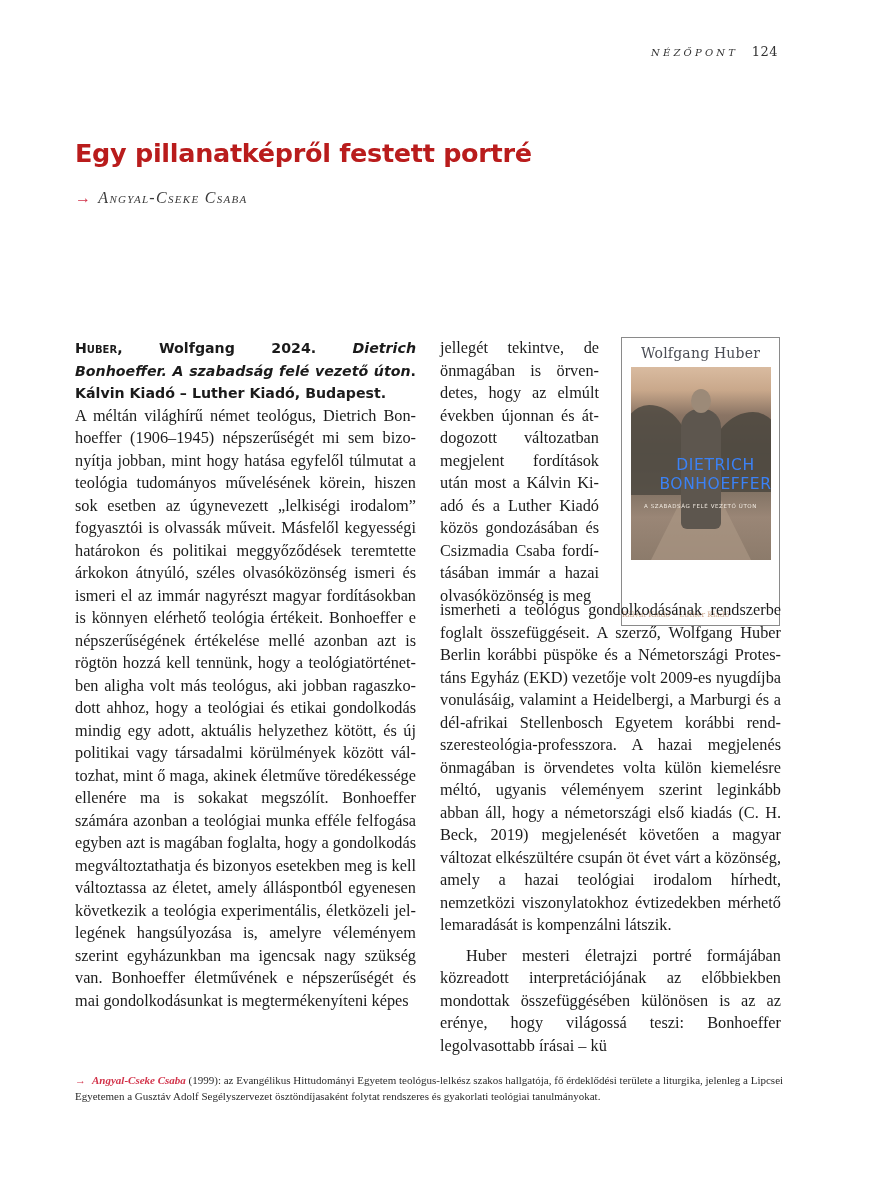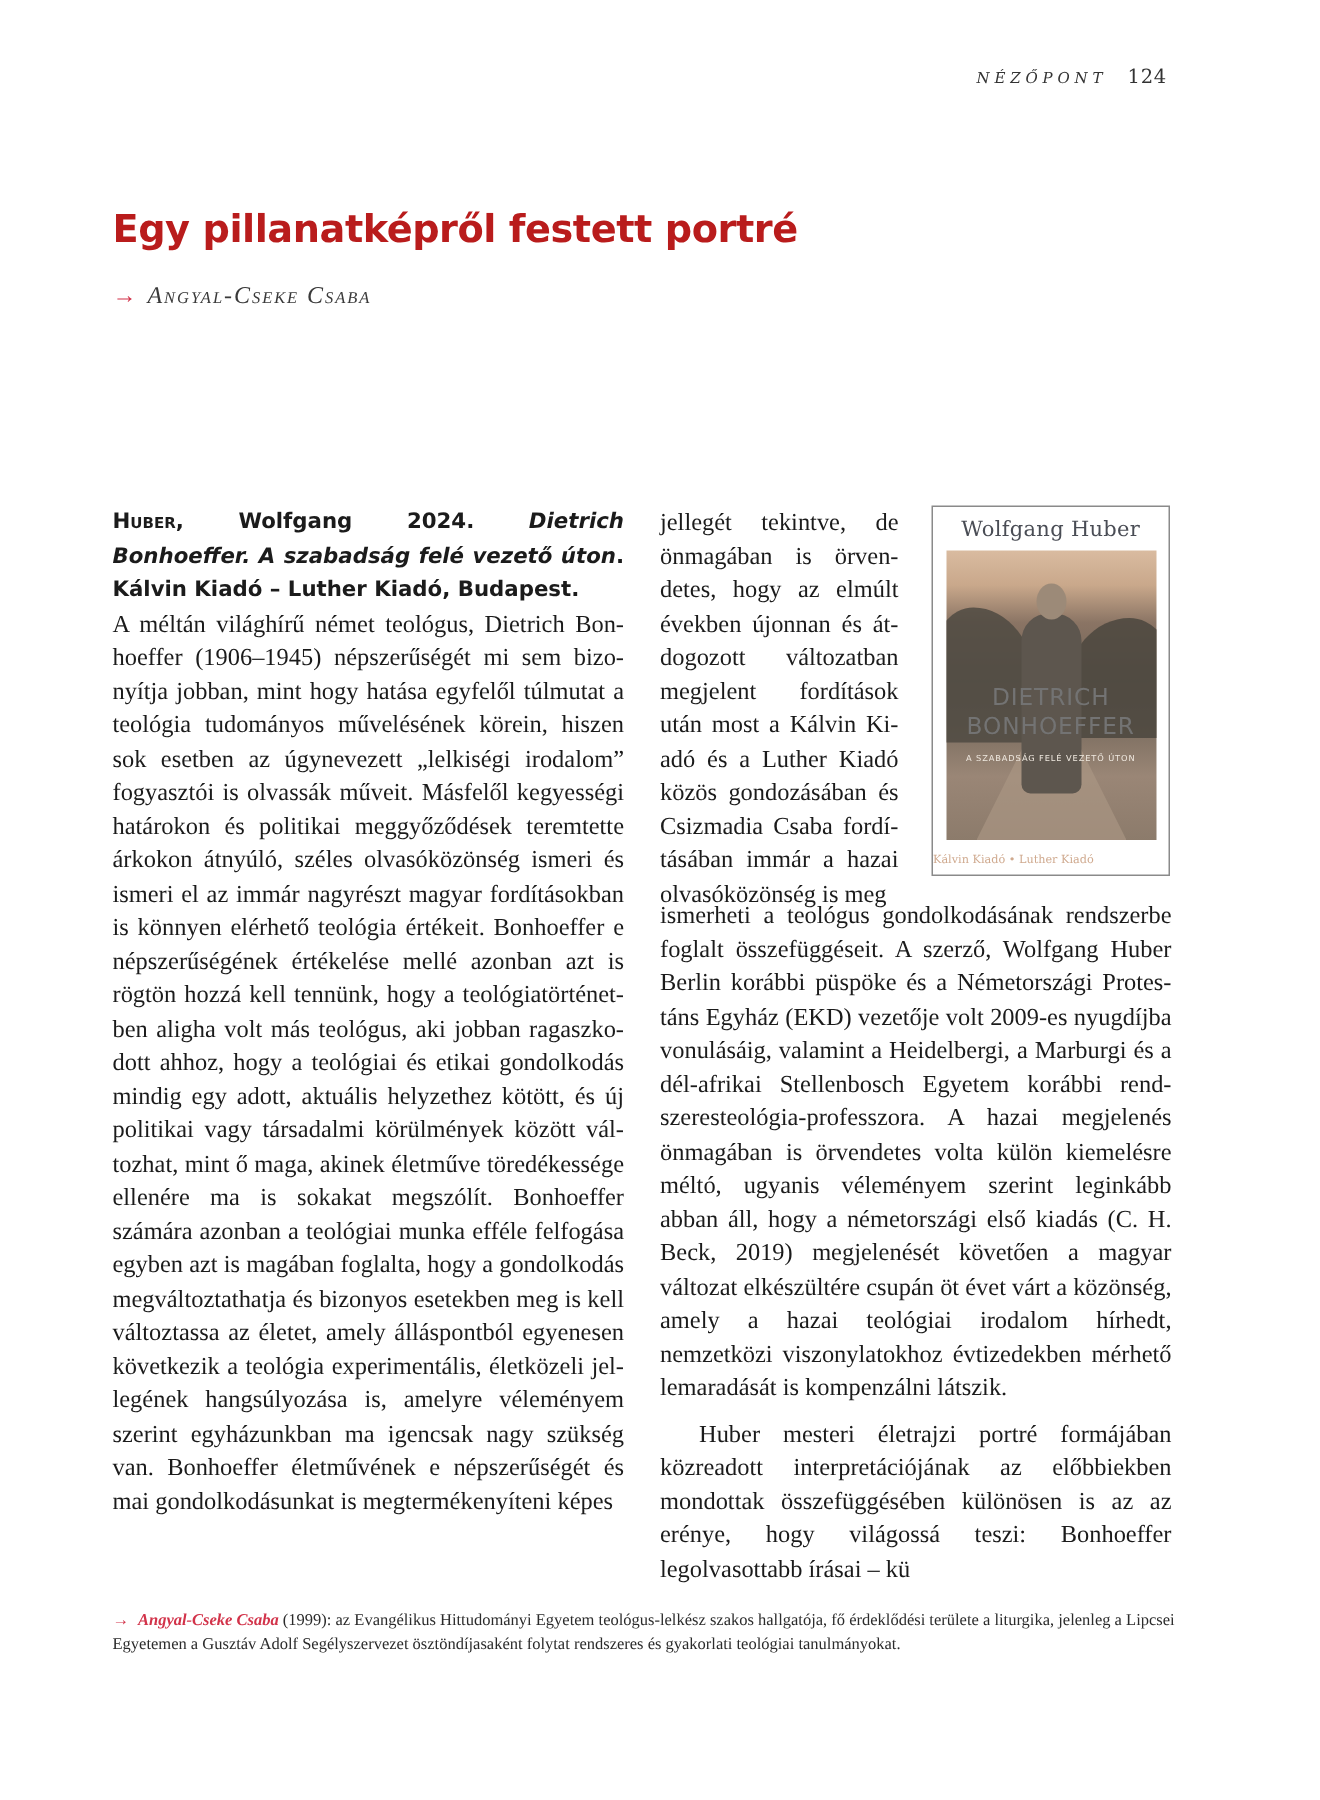--- a/index.html
+++ b/index.html
@@ -20,7 +20,7 @@
     .col-right-top { top: 337px; left: 440px; width: 159px; }
     .col-right { top: 599px; left: 440px; width: 341px; }
     .indent { text-indent: 26px; margin-top: 8px !important; }
-    .cover { position: absolute; top: 337px; left: 621px; width: 159px; height: 247px; border: 1px solid #8a8a8a; background: #fff; box-sizing: border-box; }
+    .cover { position: absolute; top: 337px; left: 621px; width: 159px; height: 289px; border: 1px solid #8a8a8a; background: #fff; box-sizing: border-box; }
     .cover-author { position: absolute; top: 7px; left: 0; width: 100%; text-align: center; font-family: "DejaVu Serif", serif; font-size: 14px; color: #4a4d55; letter-spacing: 0.2px; }
     .cover-photo { position: absolute; top: 29px; left: 9px; width: 140px; height: 193px; background: linear-gradient(180deg, #d9bba0 0%, #c9a88b 12%, #8a7464 25%, #6f6357 45%, #7b6d5f 60%, #9a8676 78%, #8c7b6b 100%); overflow: hidden; }
     .cover-photo .hill-l { position: absolute; left: -10px; top: 38px; width: 70px; height: 90px; background: #4f4a42; border-radius: 40% 60% 0 0; opacity: 0.85; }

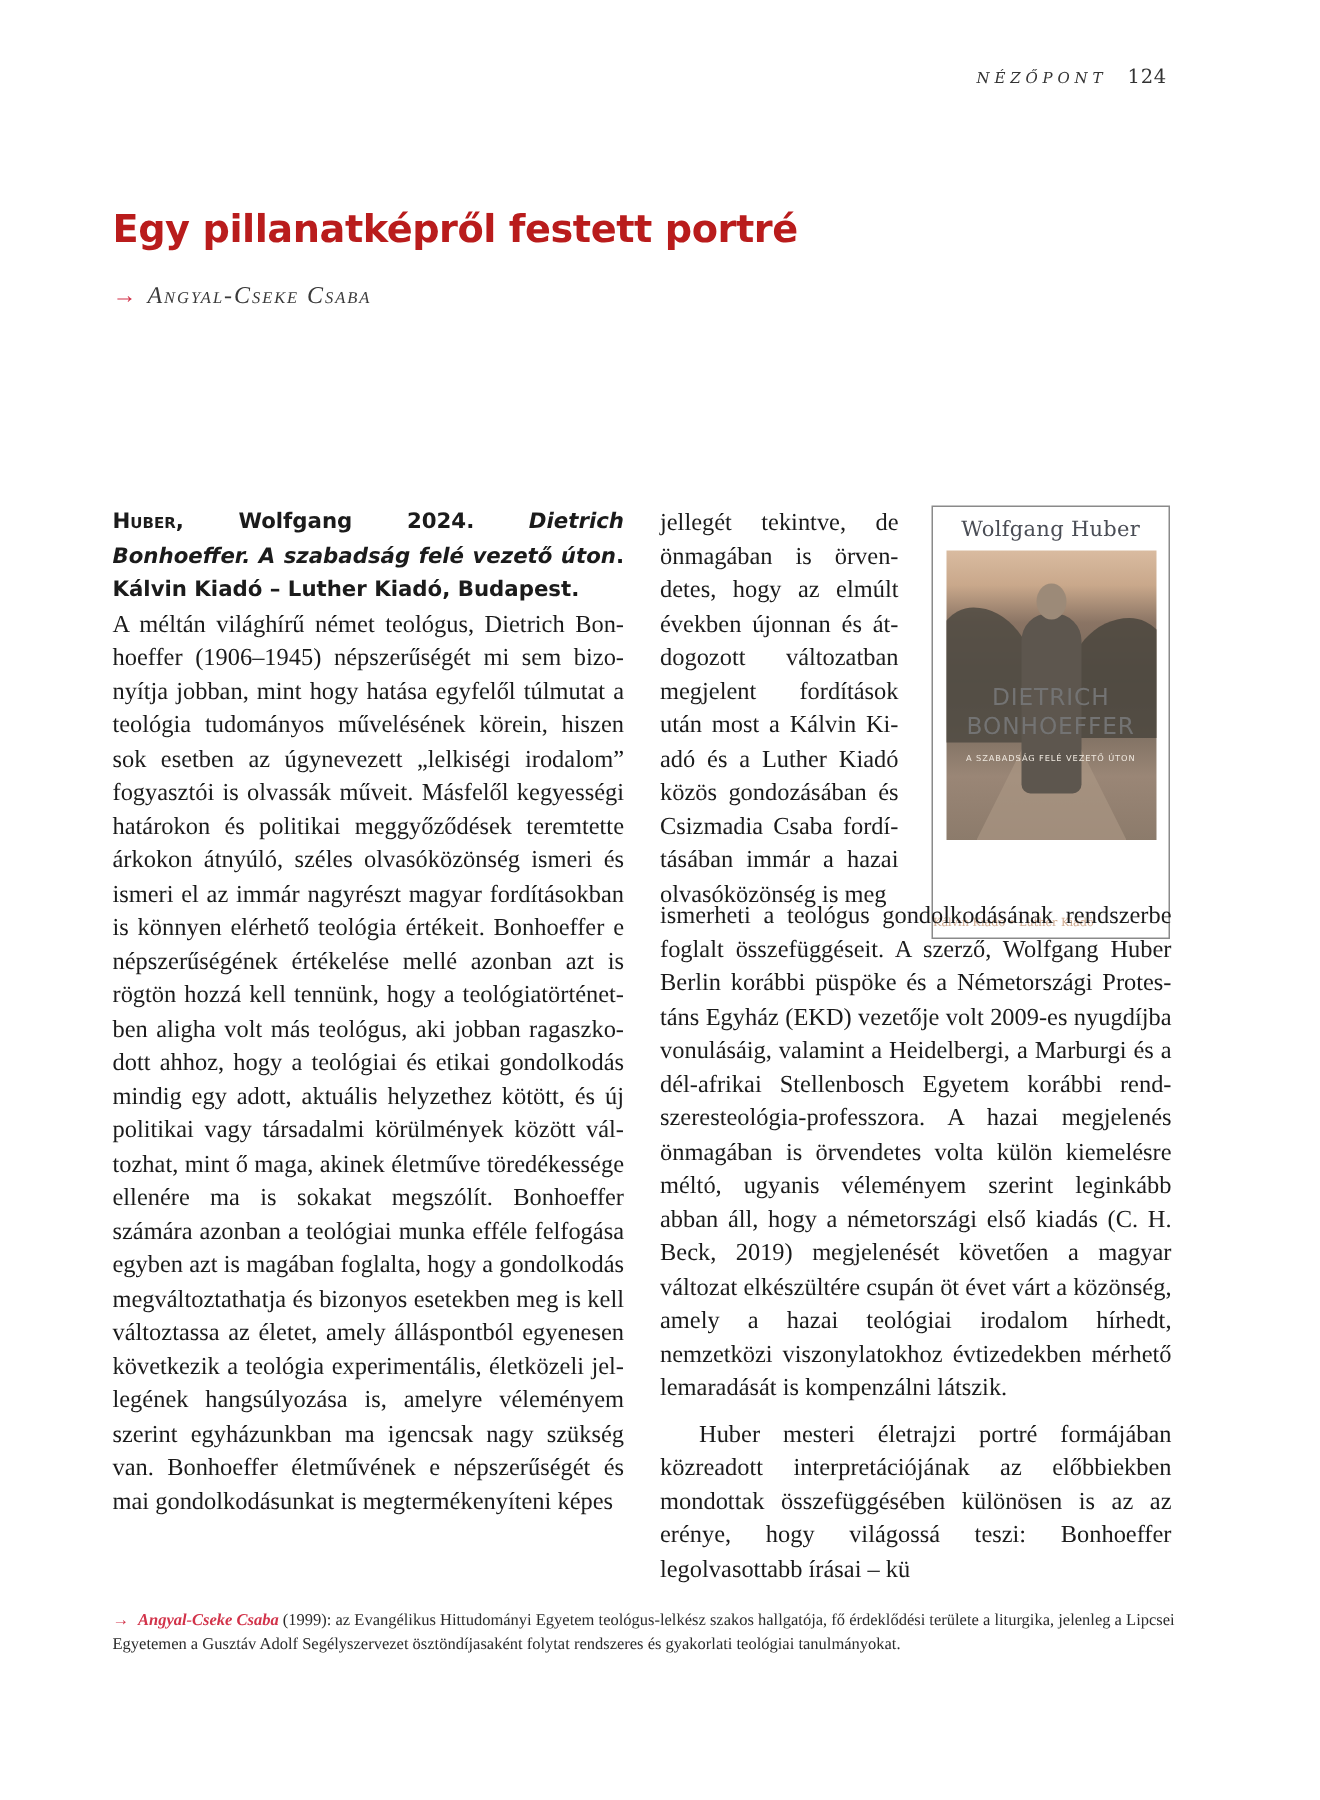--- a/index.html
+++ b/index.html
@@ -28,7 +28,7 @@
     .cover-photo .figure-body { position: absolute; left: 50px; top: 42px; width: 40px; height: 120px; background: #5d564e; border-radius: 18px 18px 6px 6px; }
     .cover-photo .figure-head { position: absolute; left: 60px; top: 22px; width: 20px; height: 24px; background: #9c8a78; border-radius: 50%; }
     .cover-photo .road { position: absolute; left: 20px; bottom: 0; width: 100px; height: 70px; background: #a99583; clip-path: polygon(35% 0, 65% 0, 100% 100%, 0 100%); opacity: 0.7; }
-    .cover-title { position: absolute; top: 118px; left: 0; width: 100%; text-align: center; font-family: "DejaVu Sans", sans-serif; font-size: 15.5px; line-height: 19px; color: #737373; letter-spacing: 0.6px; }
+    .cover-title { position: absolute; top: 118px; left: 15px; width: 100%; text-align: center; font-family: "DejaVu Sans", sans-serif; font-size: 15.5px; line-height: 19px; color: #3b82f6; letter-spacing: 0.6px; }
     .cover-subtitle { position: absolute; top: 165px; left: 0; width: 100%; text-align: center; font-family: "DejaVu Sans", sans-serif; font-size: 5.5px; color: #efe8df; letter-spacing: 0.6px; }
     .cover-publishers { position: absolute; bottom: 6px; left: 0; width: 100%; font-family: "DejaVu Serif", serif; font-size: 7.5px; color: #cfa98e; }
     .footnote { position: absolute; top: 1073px; left: 75px; width: 720px; font-family: "Liberation Serif", serif; font-size: 11px; line-height: 15.5px; color: #2b2b2b; }

